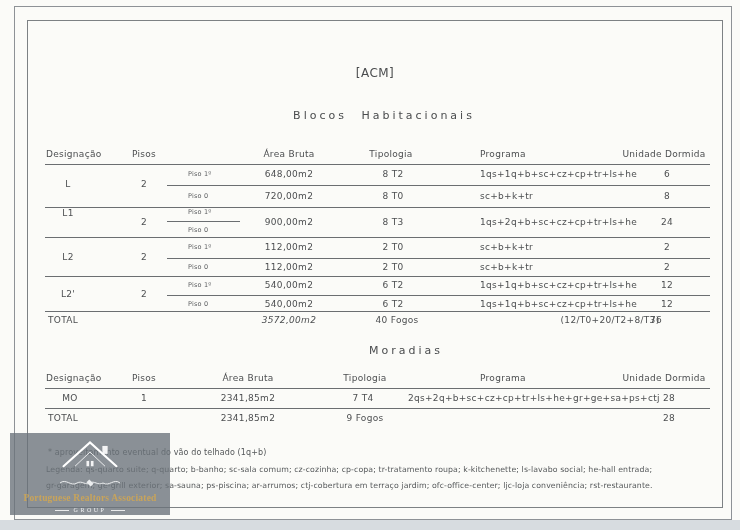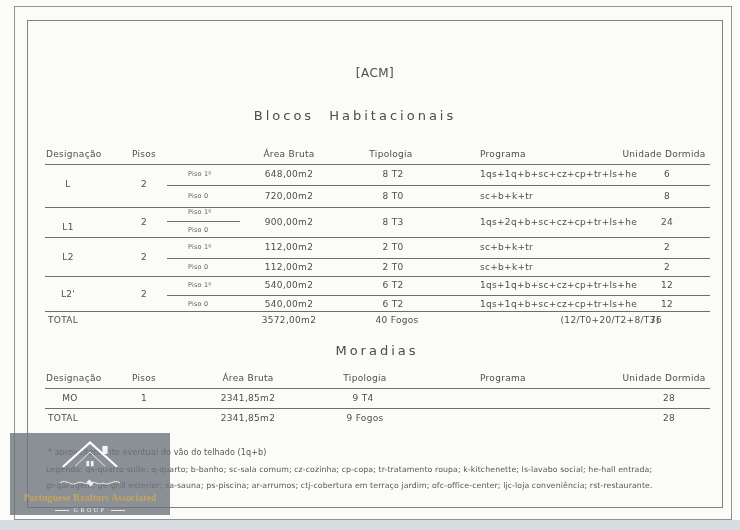--- a/index.html
+++ b/index.html
@@ -14,7 +14,7 @@
   .hl{position:absolute;height:1px;background:#6b6e71;z-index:2;}
   .doc-title{position:absolute;left:375px;top:50px;transform:translateX(-50%);font-size:12.5px;line-height:14px;letter-spacing:.6px;color:#4a4c4e;white-space:nowrap;z-index:2;}
   .doc-sub{position:absolute;left:375px;top:66px;transform:translateX(-50%);font-size:12px;line-height:14px;letter-spacing:.5px;color:#4a4c4e;z-index:2;}
-  .section-heading{position:absolute;left:355px;transform:translateX(-50%);font-size:13px;line-height:13px;letter-spacing:3px;word-spacing:8px;color:#4a4c4e;white-space:nowrap;z-index:2;}
+  .section-heading{position:absolute;left:384px;transform:translateX(-50%);font-size:11px;line-height:13px;letter-spacing:3px;word-spacing:8px;color:#4a4c4e;white-space:nowrap;z-index:2;}
   .fn{position:absolute;font-size:7.8px;line-height:9px;letter-spacing:.1px;white-space:nowrap;color:#55585a;z-index:2;}
   
   .wm{position:absolute;left:10px;top:433px;width:160px;height:82px;background:rgba(106,114,122,.78);z-index:3;display:flex;flex-direction:column;align-items:center;padding-top:5px;box-sizing:border-box;}

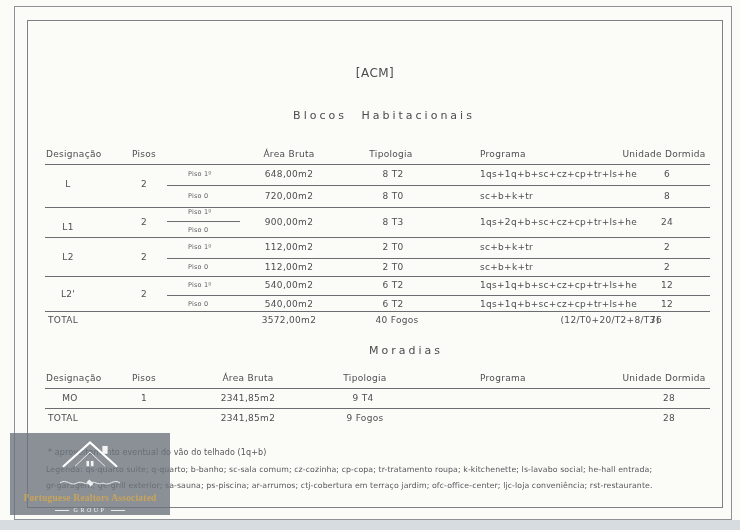--- a/index.html
+++ b/index.html
@@ -57,7 +57,7 @@
   <div class="c ctr" style="left:667px;top:191px;">8</div>
   <div class="hl" style="left:45px;top:207px;width:665px;"></div>
 
-  <div class="c ctr" style="left:68px;top:222px;">L1</div>
+  <div class="c ctr" style="left:68px;top:208px;">L1</div>
   <div class="c ctr" style="left:144px;top:217px;">2</div>
   <div class="c sm" style="left:188px;top:208px;">Piso 1º</div>
   <div class="hl" style="left:167px;top:221px;width:73px;"></div>

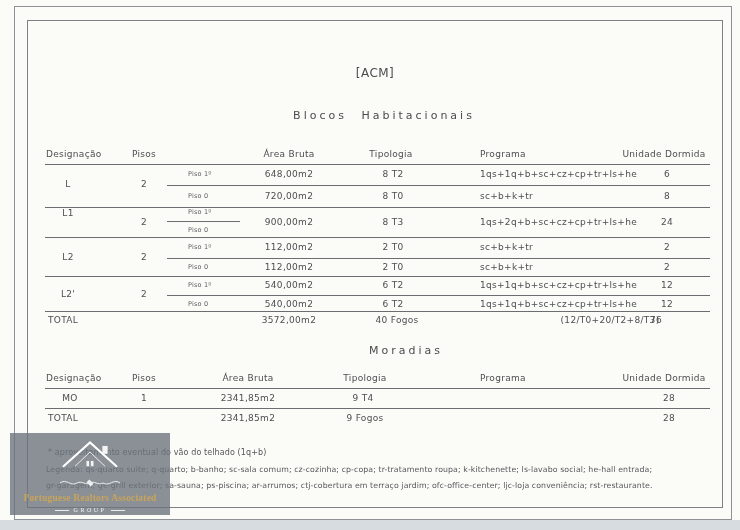--- a/index.html
+++ b/index.html
@@ -99,7 +99,7 @@
   <div class="hl" style="left:45px;top:311px;width:665px;"></div>
 
   <div class="c" style="left:48px;top:315px;">TOTAL</div>
-  <div class="c ctr" style="left:289px;top:315px;">3572,00m2</div>
+  <div class="c ctr" style="left:289px;top:315px;font-style:italic;">3572,00m2</div>
   <div class="c ctr" style="left:397px;top:315px;">40 Fogos</div>
   <div class="c ctr" style="left:578px;top:315px;margin-left:32px;">(12/T0+20/T2+8/T3)</div>
   <div class="c ctr" style="left:656px;top:315px;">76</div>

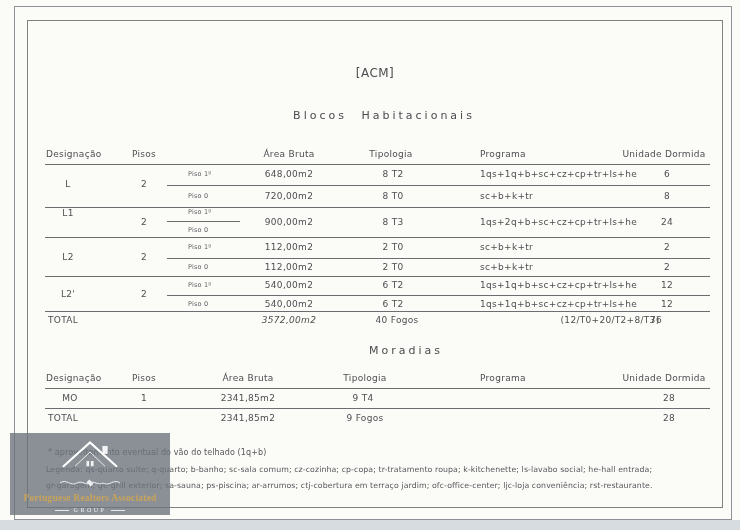--- a/index.html
+++ b/index.html
@@ -117,7 +117,7 @@
   <div class="c ctr" style="left:70px;top:393px;">MO</div>
   <div class="c ctr" style="left:144px;top:393px;">1</div>
   <div class="c ctr" style="left:248px;top:393px;">2341,85m2</div>
-  <div class="c ctr" style="left:363px;top:393px;">9 T4</div>
+  <div class="c ctr" style="left:363px;top:393px;">7 T4</div>
   <div class="c ctr" style="left:669px;top:393px;">28</div>
   <div class="hl" style="left:45px;top:408px;width:665px;"></div>
 

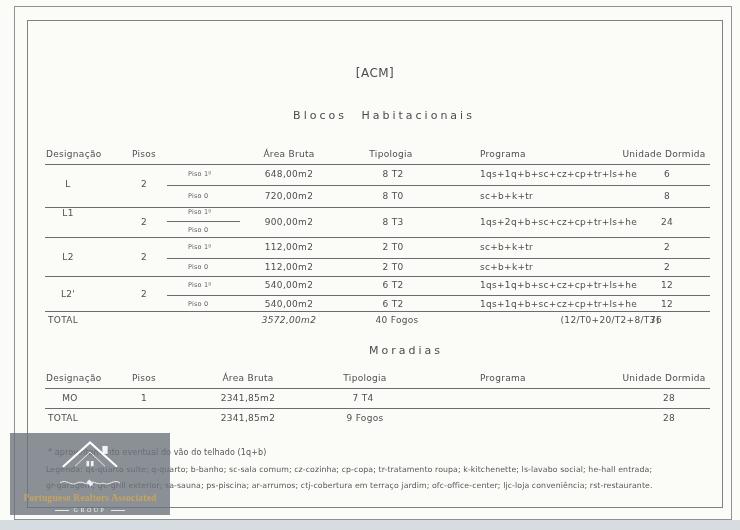--- a/index.html
+++ b/index.html
@@ -118,6 +118,7 @@
   <div class="c ctr" style="left:144px;top:393px;">1</div>
   <div class="c ctr" style="left:248px;top:393px;">2341,85m2</div>
   <div class="c ctr" style="left:363px;top:393px;">7 T4</div>
+  <div class="c" style="left:408px;top:393px;">2qs+2q+b+sc+cz+cp+tr+ls+he+gr+ge+sa+ps+ctj</div>
   <div class="c ctr" style="left:669px;top:393px;">28</div>
   <div class="hl" style="left:45px;top:408px;width:665px;"></div>
 

